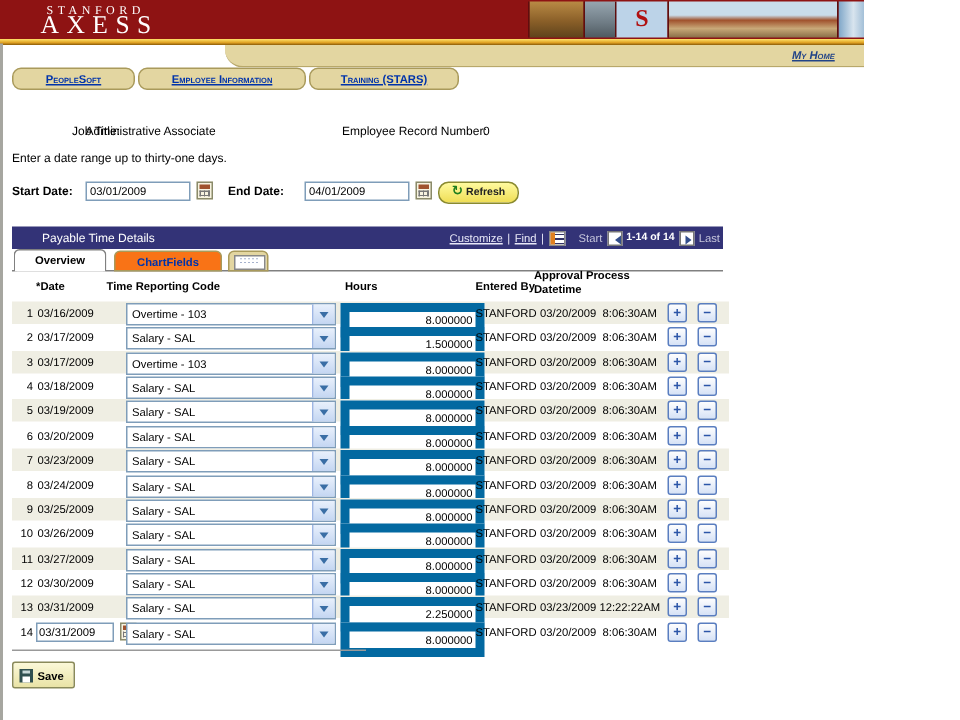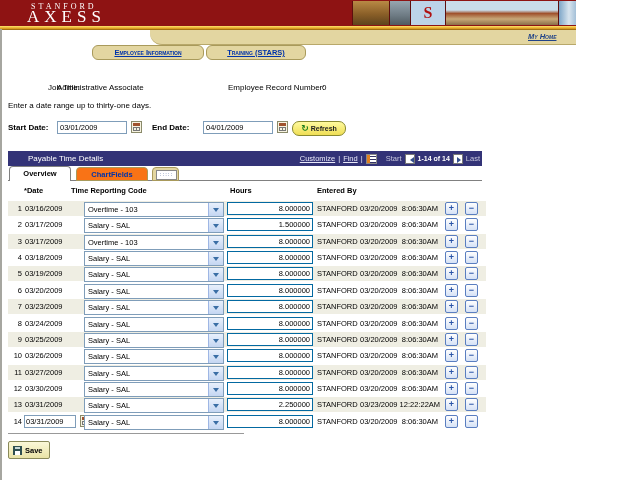--- a/index.html
+++ b/index.html
@@ -160,6 +160,7 @@
   </div>
   <div class="left-border"></div>
 
+  <div class="nav-tab" style="left:8px;width:80px;"><span>PeopleSoft</span></div>
   <div class="nav-tab" style="left:92px;width:110px;"><span>Employee Information</span></div>
   <div class="nav-tab" style="left:206px;width:98px;"><span>Training (STARS)</span></div>
 

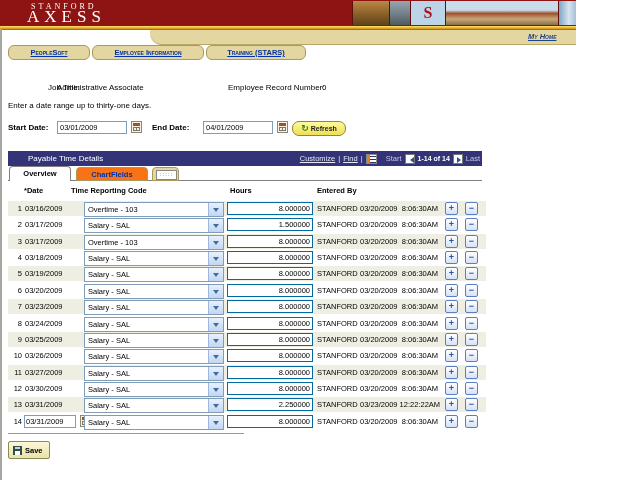--- a/index.html
+++ b/index.html
@@ -208,6 +208,7 @@
   <span class="col-hdr" style="left:71px;top:186px;">Time Reporting Code</span>
   <span class="col-hdr" style="left:230px;top:186px;">Hours</span>
   <span class="col-hdr" style="left:317px;top:186px;">Entered By</span>
+  <span class="col-hdr col-approval" style="left:356px;top:179px;">Approval Process Datetime</span>
 
   <div class="rows">
       <div class="grid-row alt" style="top: 0px;">

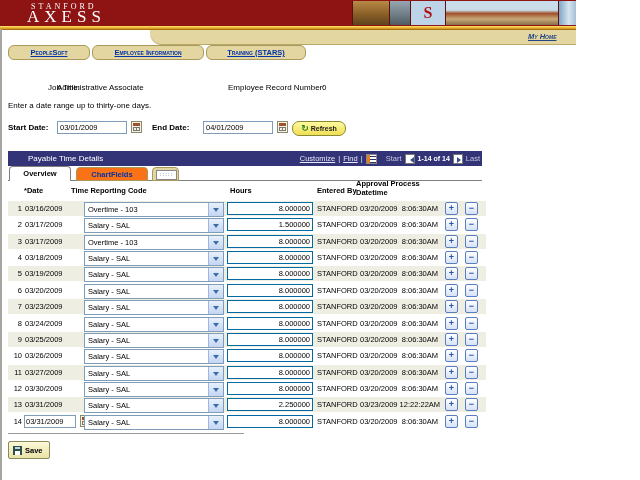--- a/index.html
+++ b/index.html
@@ -101,7 +101,7 @@
   .sel-btn{position:absolute;right:0;top:0;width:14px;height:100%;
        background:linear-gradient(#E8F0FC,#C4D6F2);border-left:1px solid #9EB6E4;}
   .sel-btn::after{content:"";position:absolute;left:4px;top:5px;border:3px solid transparent;border-top:4px solid #3A6EA5;}
-  .hours{position:absolute;left:219px;top:1px;width:80px;height:11px;border:1px solid #0369a1;
+  .hours{position:absolute;left:219px;top:1px;width:80px;height:11px;border:6px solid #0369a1;
        font-size:7.5px;text-align:right;padding:0 2px;background:#fff;font-family:"Liberation Sans",sans-serif;}
   .entered{position:absolute;left:309px;top:0;line-height:15px;}
   .dt{position:absolute;left:352px;top:0;line-height:15px;white-space:pre;}

